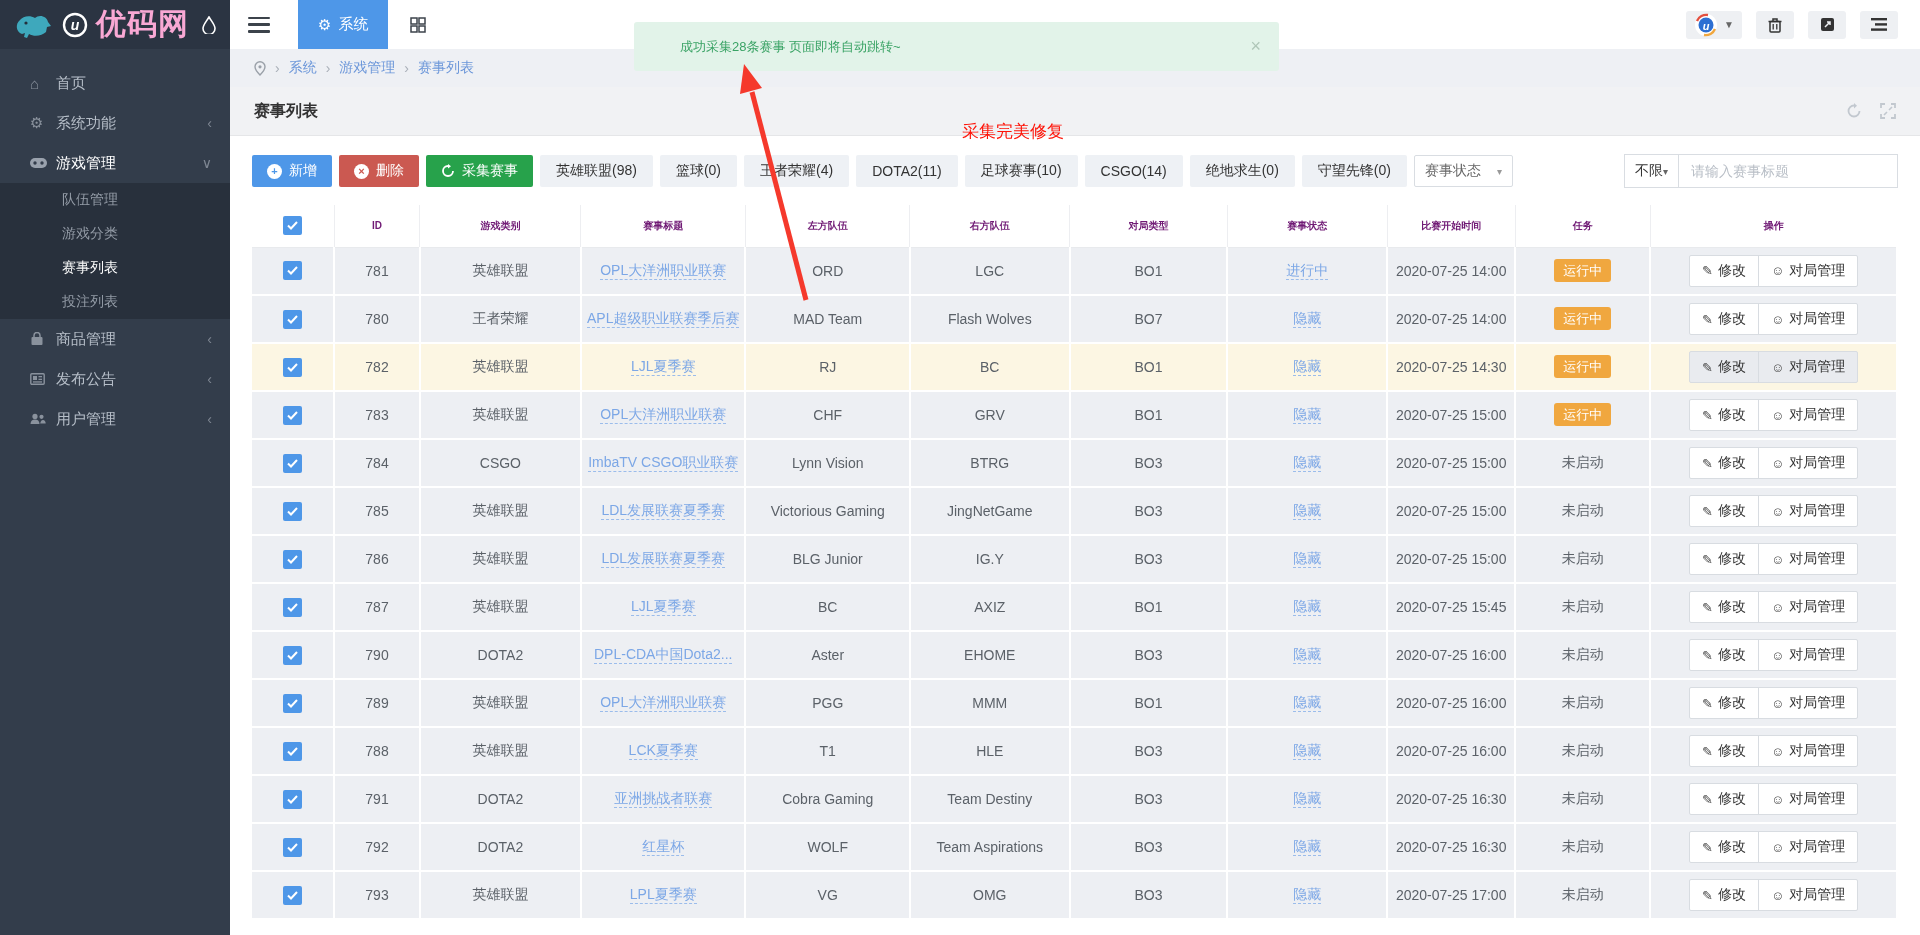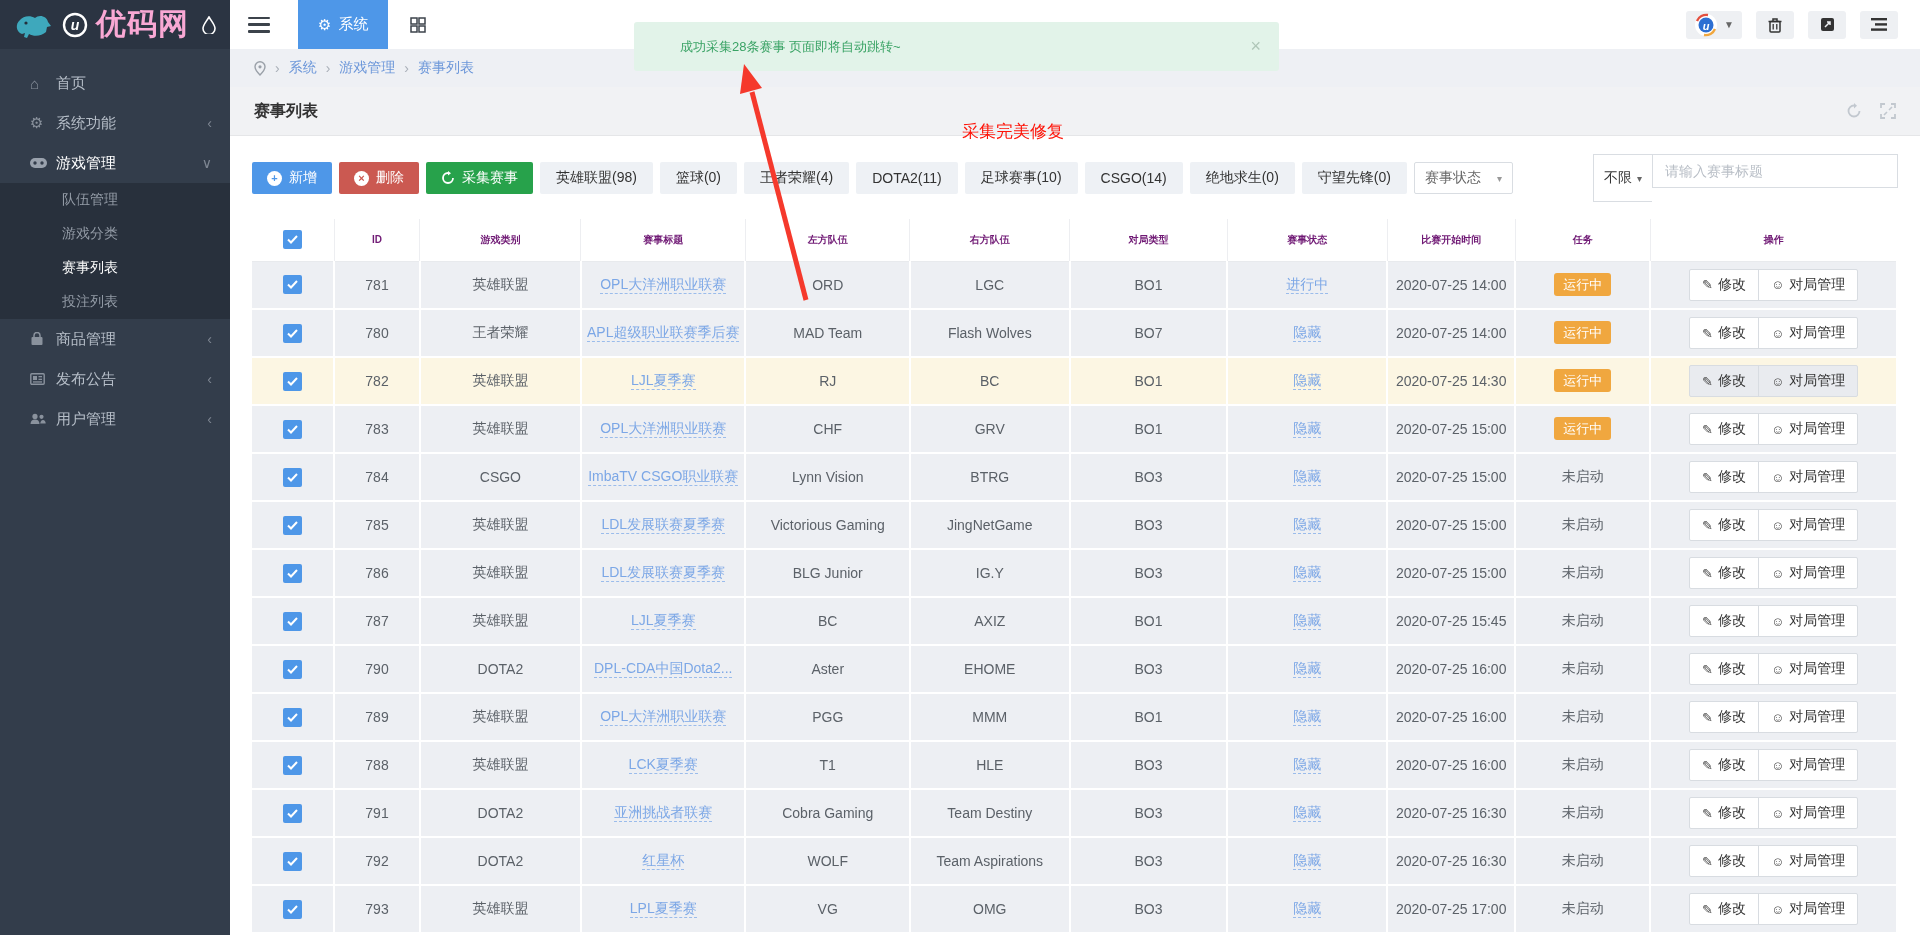--- a/index.html
+++ b/index.html
@@ -57,7 +57,7 @@
   .sel { height:32px; background:#fff; border:1px solid #D9DDE2; border-radius:2px; color:#666; font-size:14px; padding:0 10px; display:inline-flex; align-items:center; gap:16px; cursor:pointer; }
   .sel .caret { color:#999; }
   .search-group { margin-left:auto; display:flex; }
-  .scope { height:48px; border:1px solid #D9DDE2; border-right:none; background:#fff; display:inline-flex; align-items:center; gap:5px; padding:0 10px; font-size:14px; color:#333; cursor:pointer; }
+  .scope { height:34px; border:1px solid #D9DDE2; border-right:none; background:#fff; display:inline-flex; align-items:center; padding:0 10px; font-size:14px; color:#333; cursor:pointer; }
   .search-input { height:34px; width:246px; border:1px solid #D9DDE2; padding:0 12px; font-size:14px; color:#333; outline:none; font-family:inherit; }
   .search-input::placeholder { color:#B8BEC6; }
 

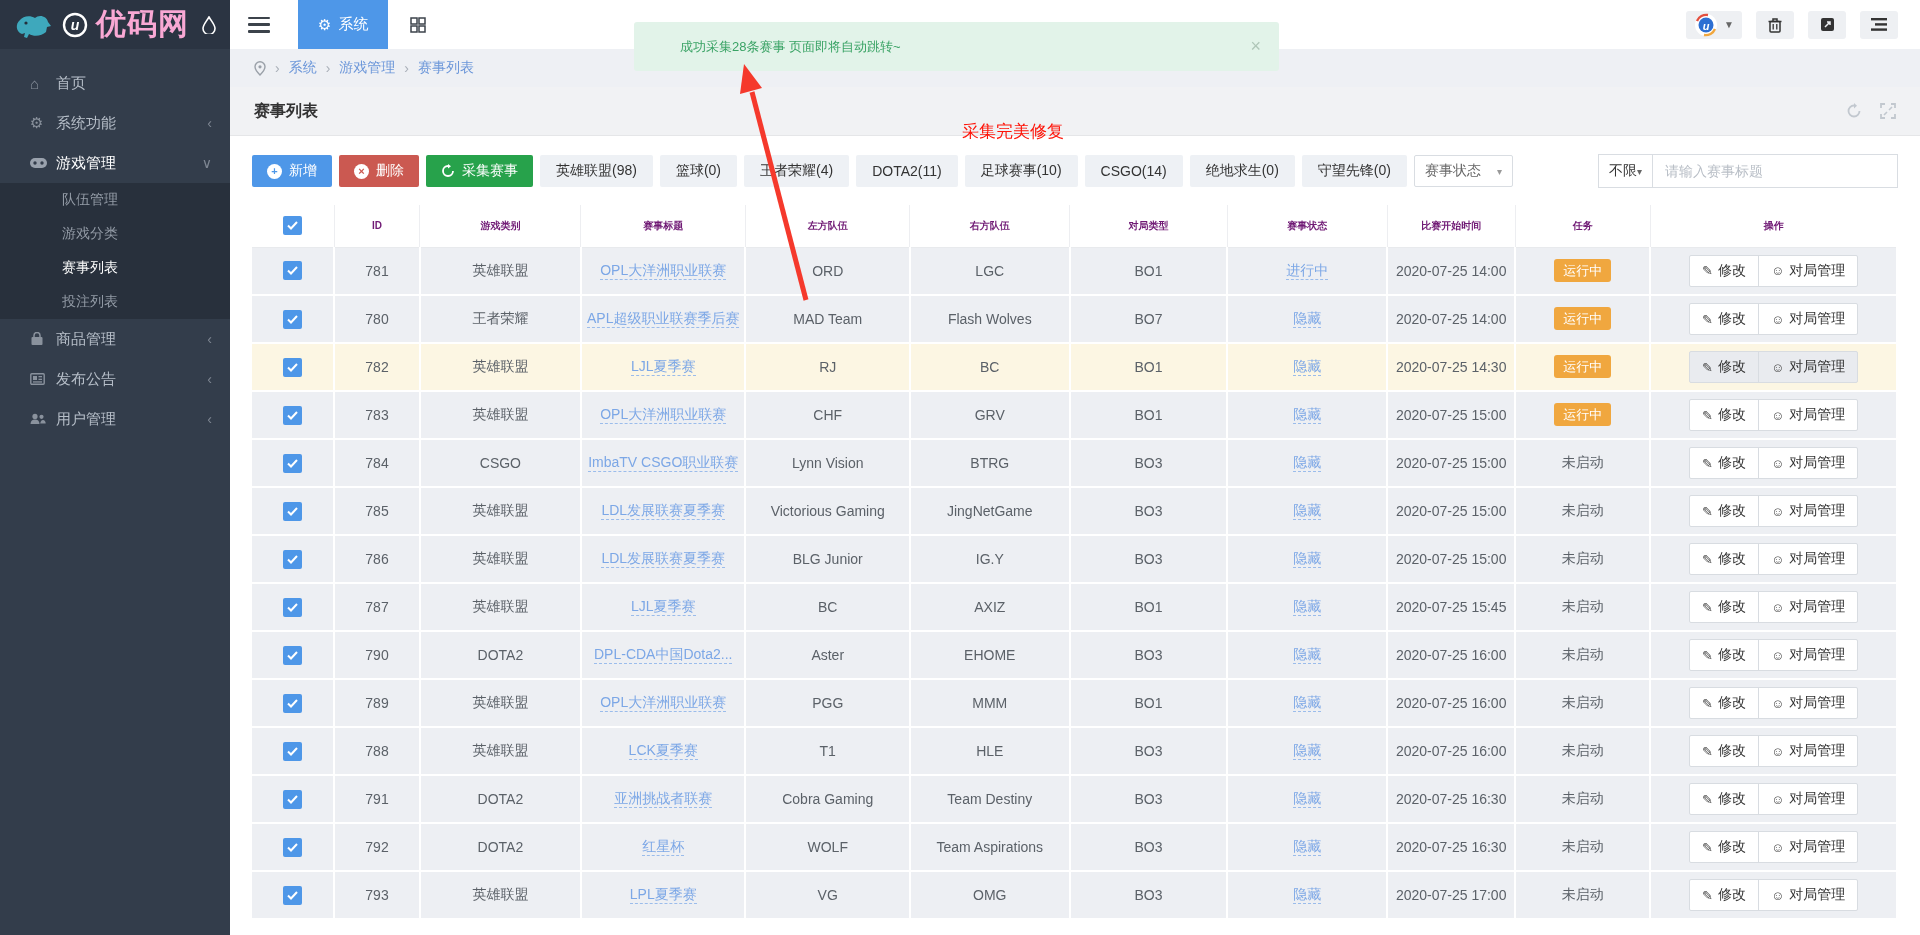--- a/index.html
+++ b/index.html
@@ -58,7 +58,7 @@
   .sel .caret { color:#999; }
   .search-group { margin-left:auto; display:flex; }
   .scope { height:34px; border:1px solid #D9DDE2; border-right:none; background:#fff; display:inline-flex; align-items:center; padding:0 10px; font-size:14px; color:#333; cursor:pointer; }
-  .search-input { height:34px; width:246px; border:1px solid #D9DDE2; padding:0 12px; font-size:14px; color:#333; outline:none; font-family:inherit; }
+  .search-input { height:34px; width:220px; border:1px solid #D9DDE2; padding:0 12px; font-size:14px; color:#333; outline:none; font-family:inherit; }
   .search-input::placeholder { color:#B8BEC6; }
 
   

